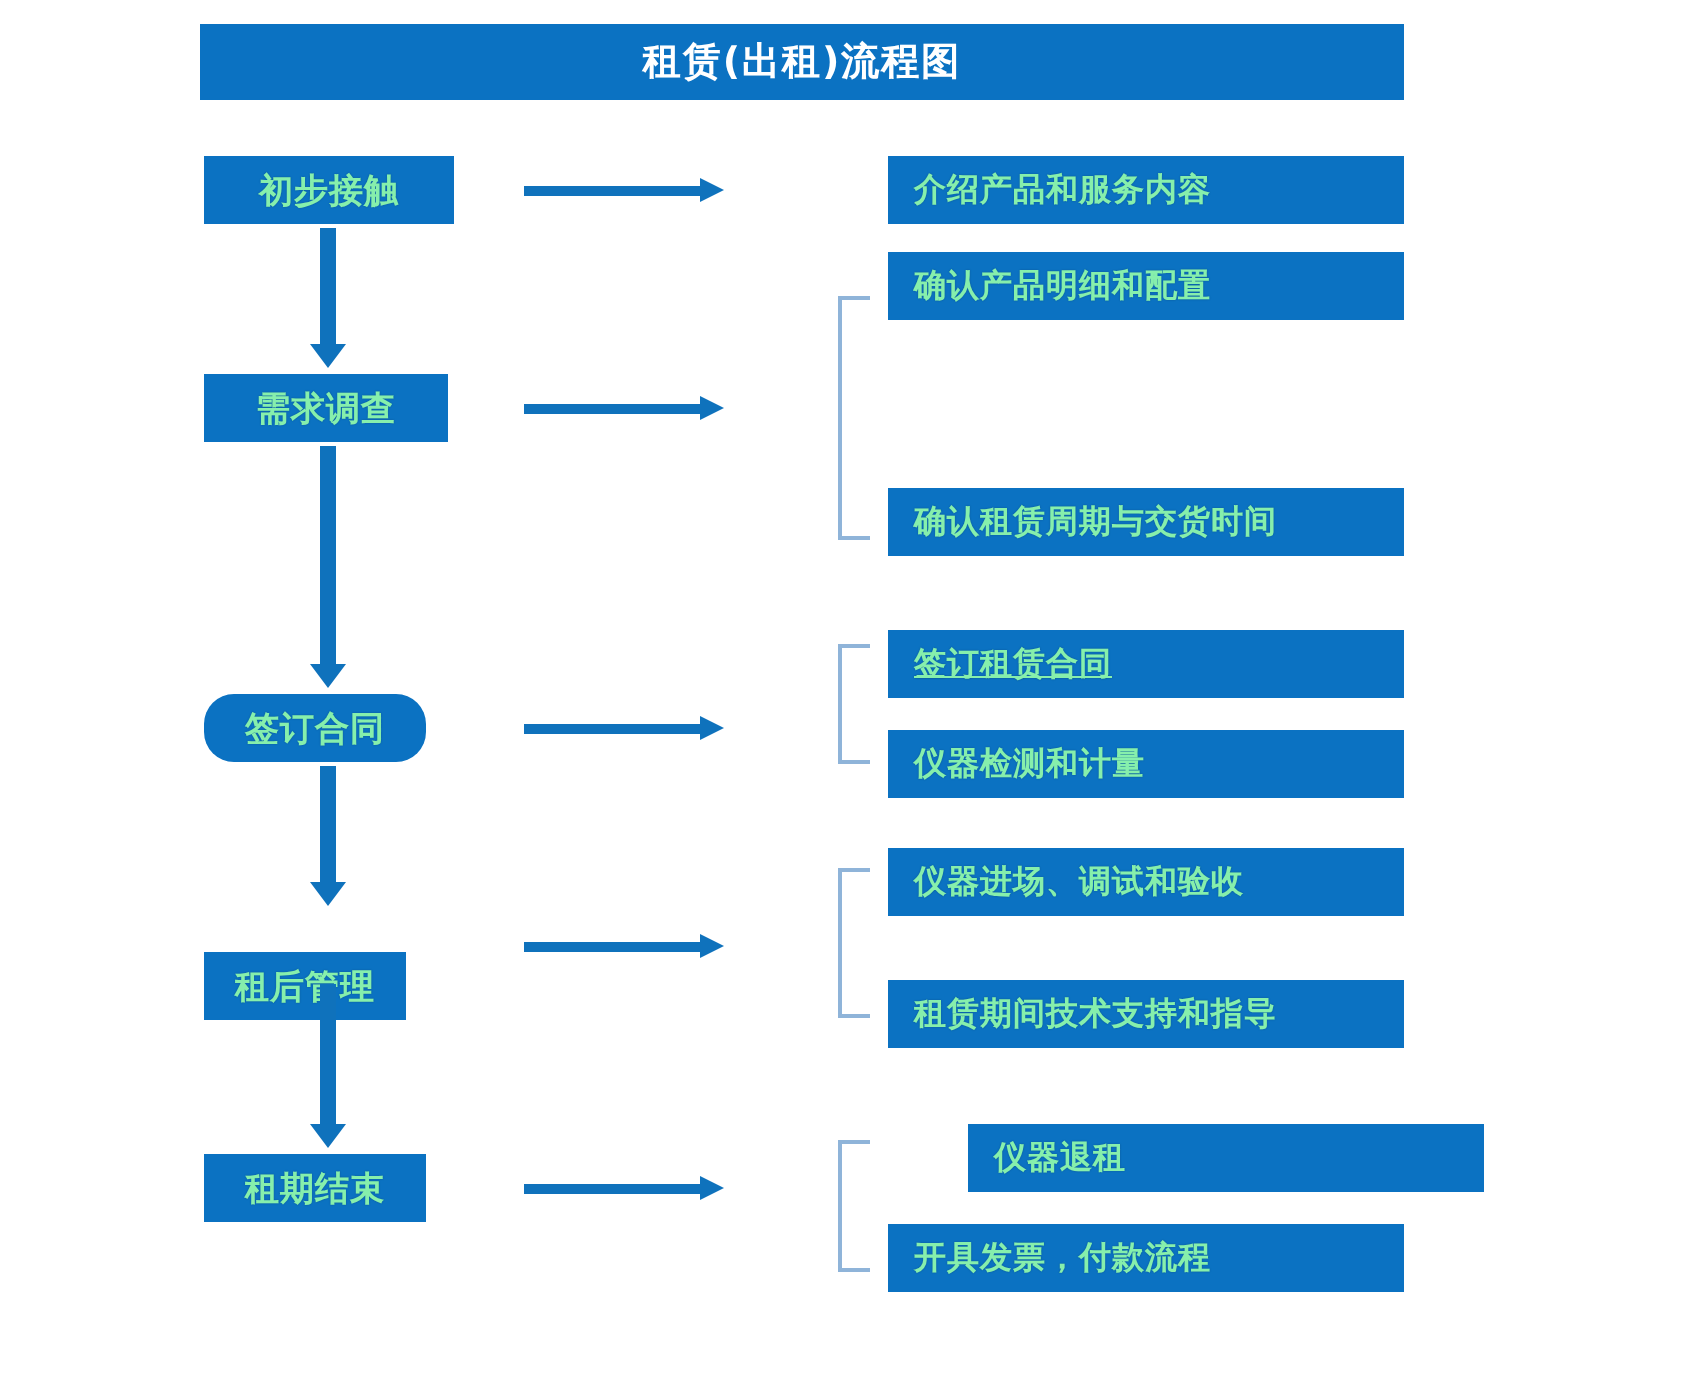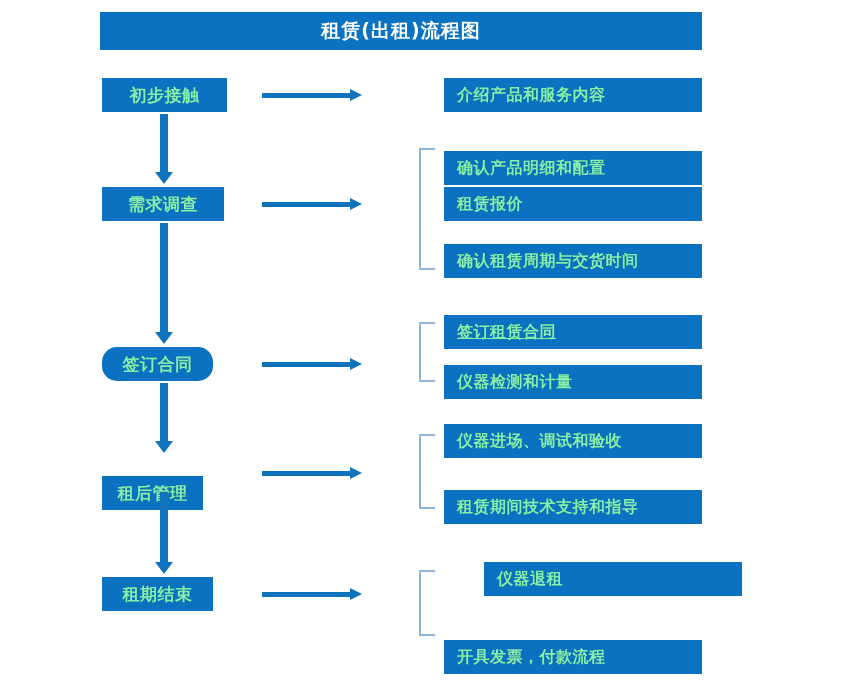--- a/index.html
+++ b/index.html
@@ -182,7 +182,7 @@
 
   <div class="box detail-box" style="top:78px;">介绍产品和服务内容</div>
 
-  <div class="box detail-box" style="top:151px;">确认产品明细和配置</div>
+  <div class="box detail-box" style="top:126px;">确认产品明细和配置</div>
 
   <div class="box detail-box" style="top:187px;">租赁报价</div>
 

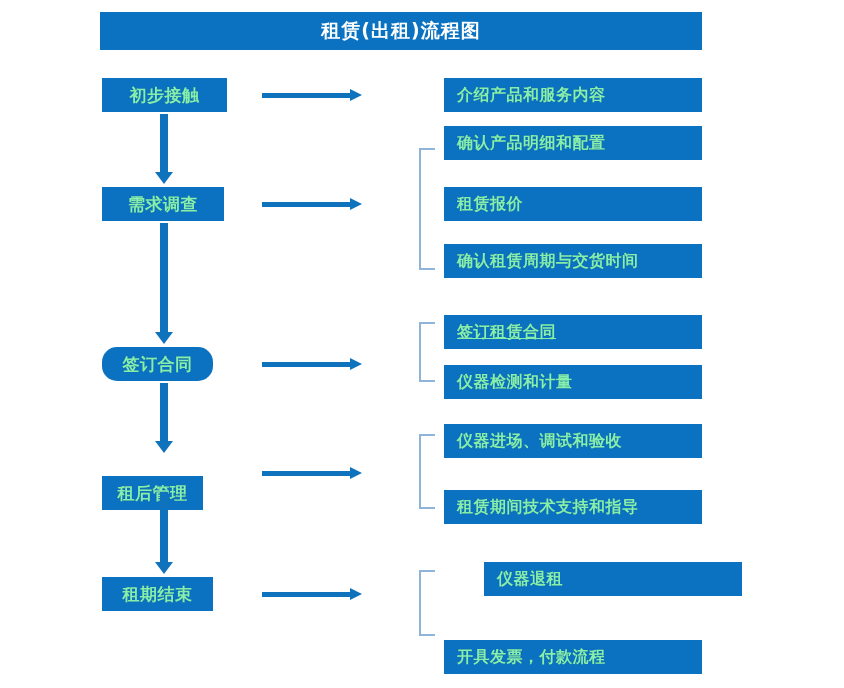--- a/index.html
+++ b/index.html
@@ -184,7 +184,6 @@
 
   <div class="box detail-box" style="top:126px;">确认产品明细和配置</div>
 
-  <div class="box detail-box" style="top:187px;">租赁报价</div>
 
   <div class="box detail-box" style="top:244px;">确认租赁周期与交货时间</div>
 

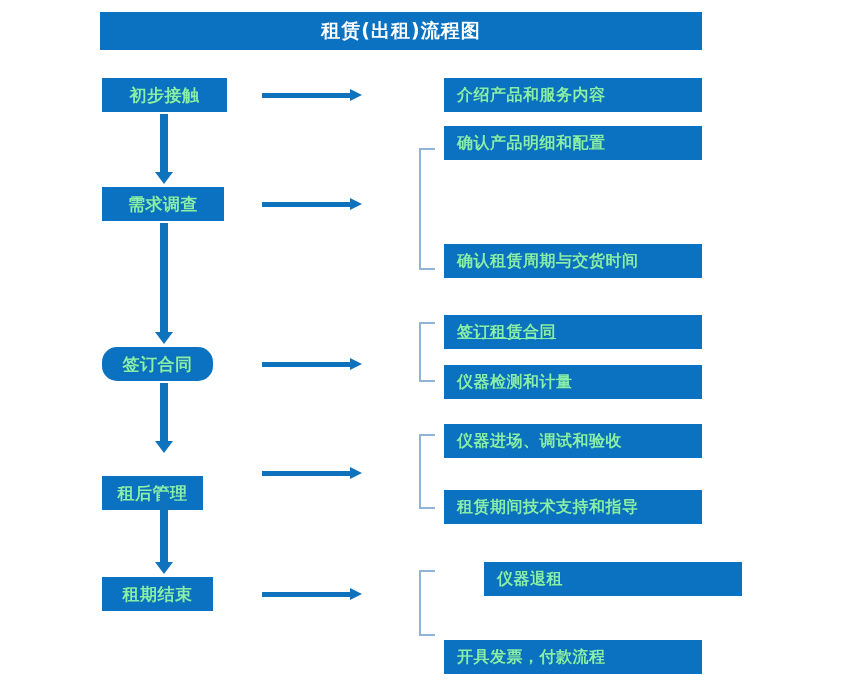--- a/index.html
+++ b/index.html
@@ -197,7 +197,7 @@
 
   <div class="box detail-box" style="top:562px;margin-left:40px;">仪器退租</div>
 
-  <div class="box detail-box" style="top:640px;font-family:Liberation Serif, serif;">开具发票，付款流程</div>
+  <div class="box detail-box" style="top:612px;font-family:Liberation Serif, serif;">开具发票，付款流程</div>
 
 </div>
 

